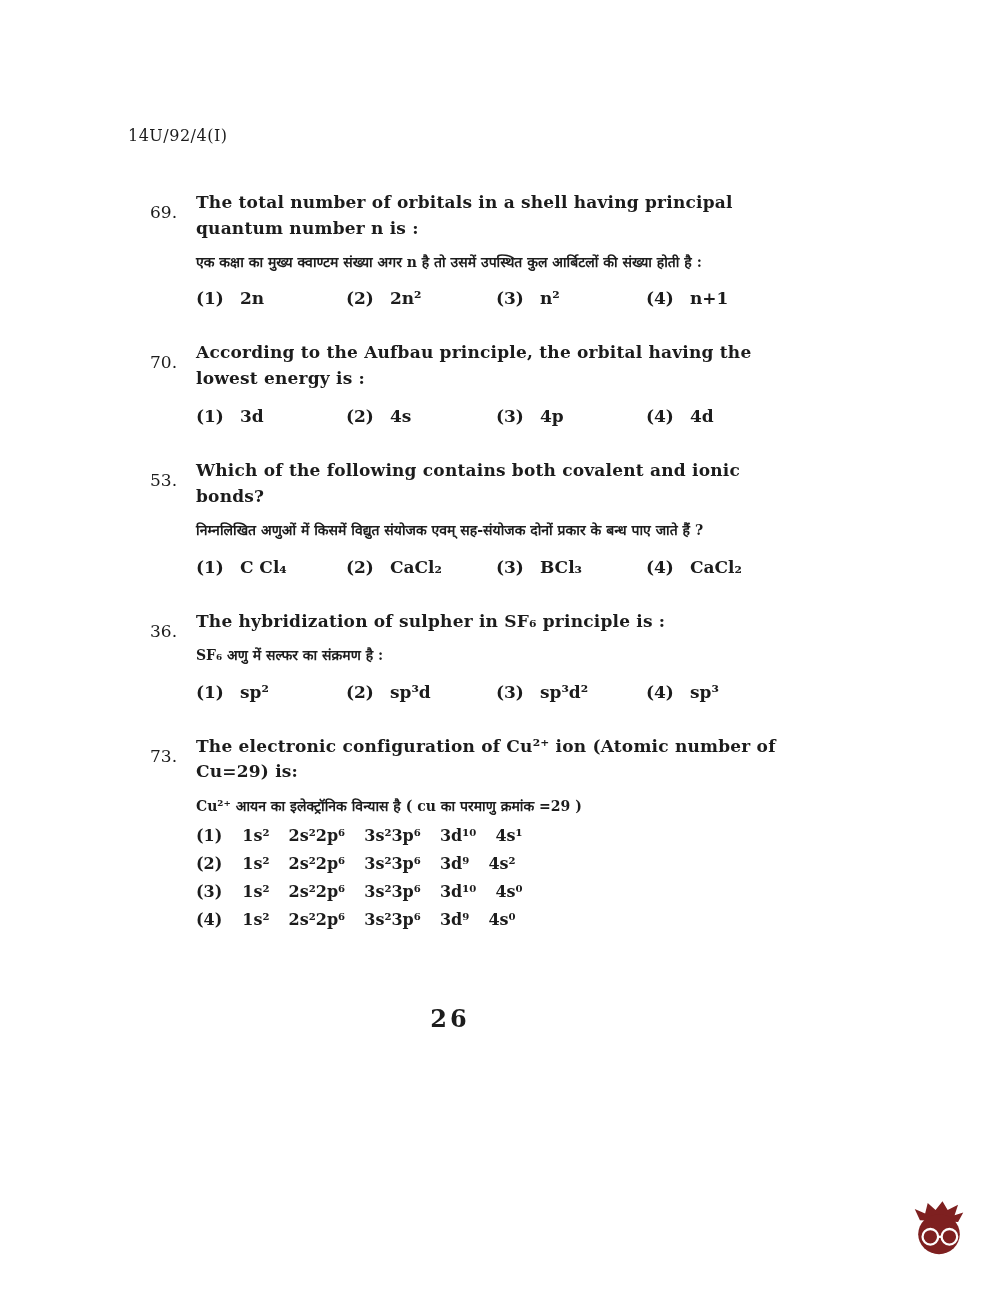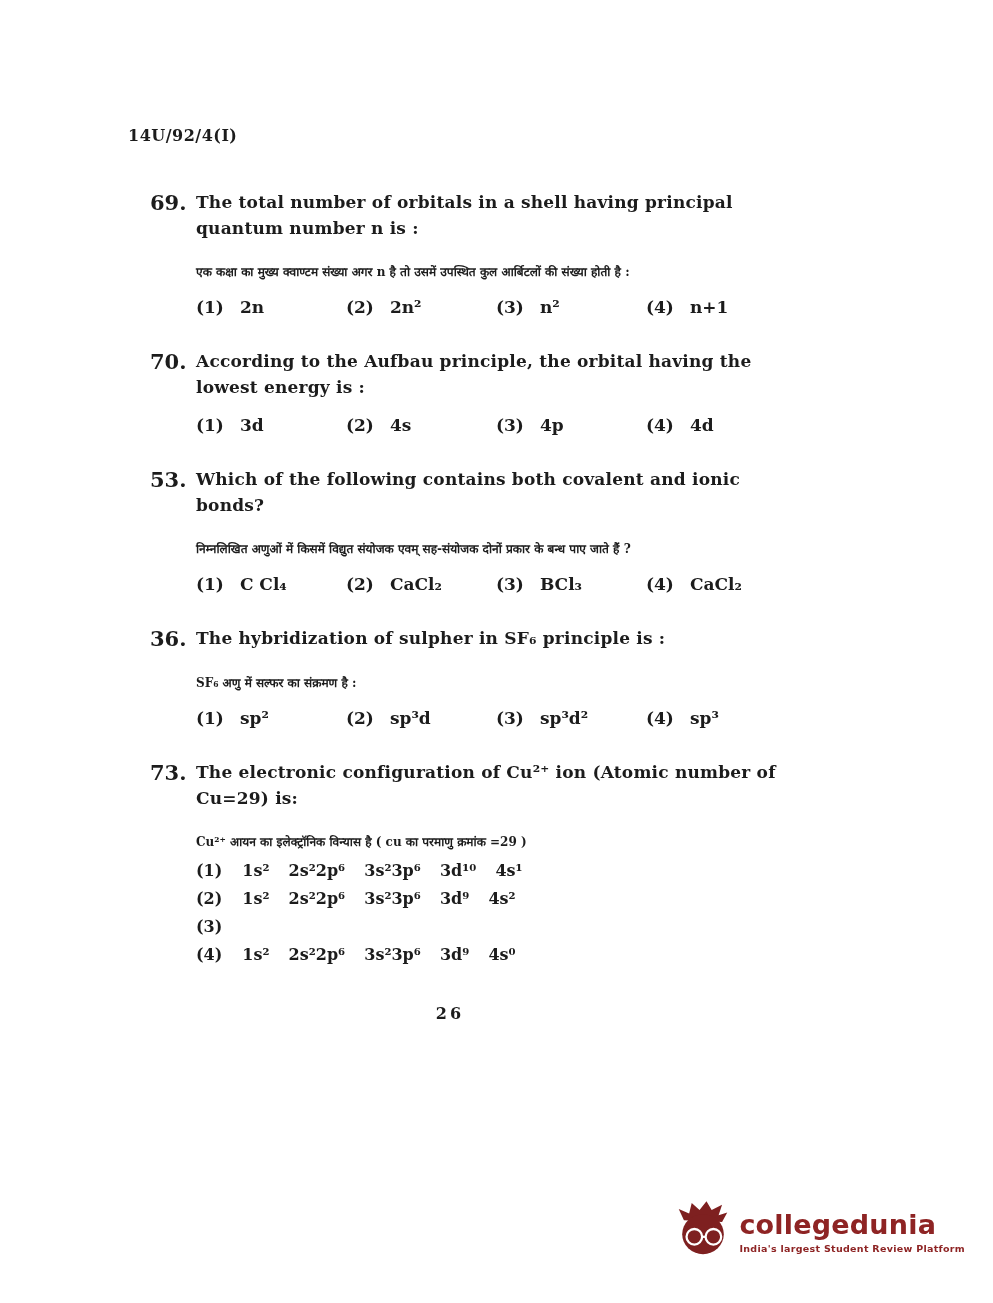--- a/index.html
+++ b/index.html
@@ -15,7 +15,7 @@
 
   .header-code {
     position:absolute; left:128px; top:126px;
-    font-size:16px; font-weight:bold; letter-spacing:0.5px;
+    font-size:16px; font-weight:normal; letter-spacing:0.5px;
   }
 
   .content { position:absolute; left:196px; top:190px; width:600px; }

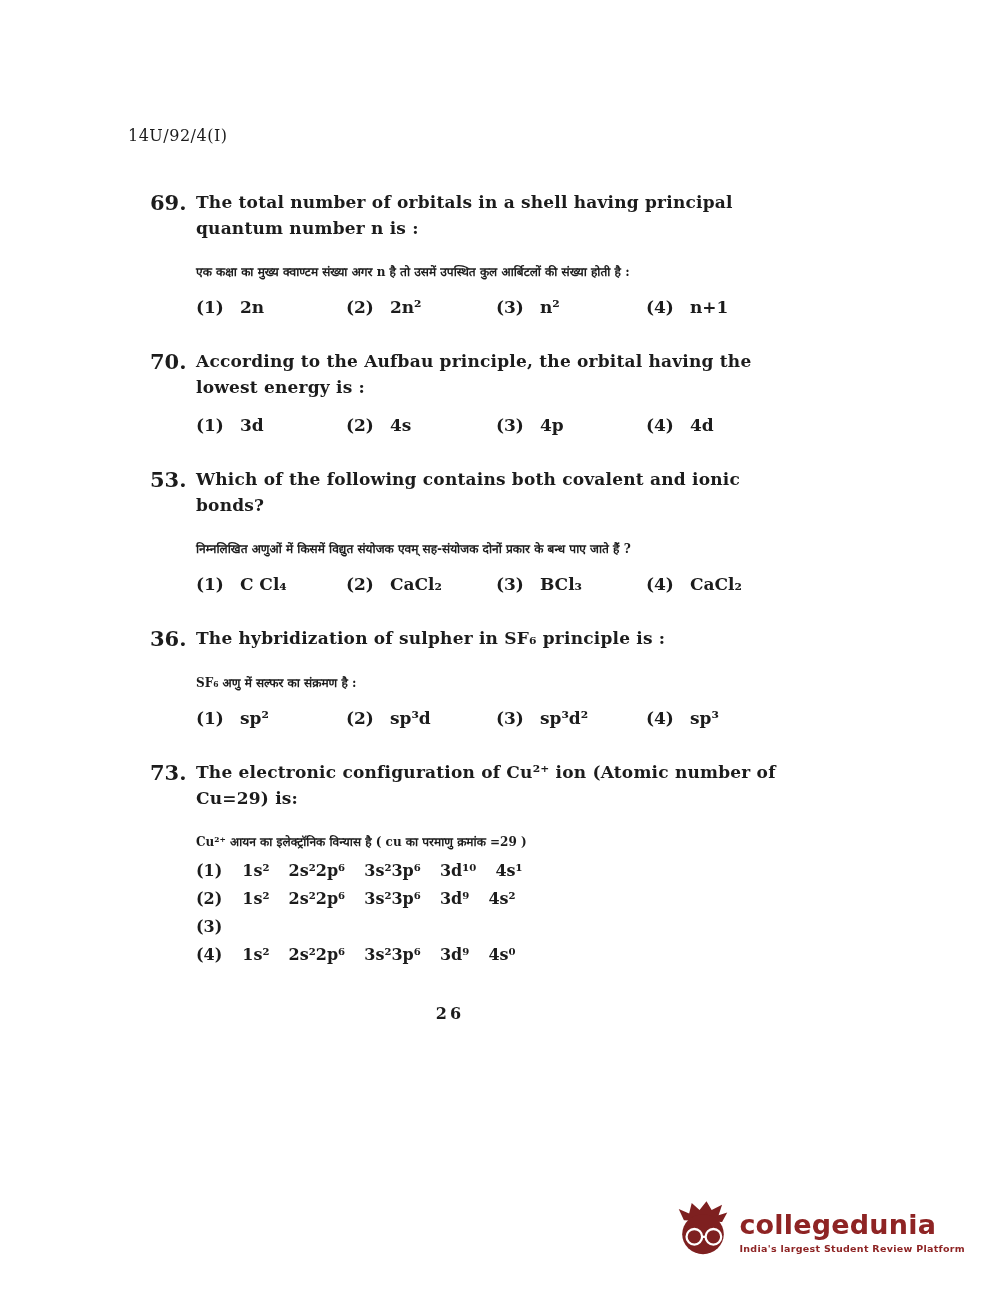--- a/index.html
+++ b/index.html
@@ -22,8 +22,8 @@
 
   .question { position:relative; margin-bottom:32px; }
   .q-num {
-    position:absolute; left:-46px; top:0;
-    font-weight:bold; font-size:21px;
+    position:absolute; left:-46px; top:12px;
+    font-weight:normal; font-size:17px;
   }
   .q-en { font-size:17px; font-weight:600; line-height:1.5; letter-spacing:0.2px; }
   .q-hi { font-size:12px; font-weight:600; line-height:1.6; margin-top:22px; }

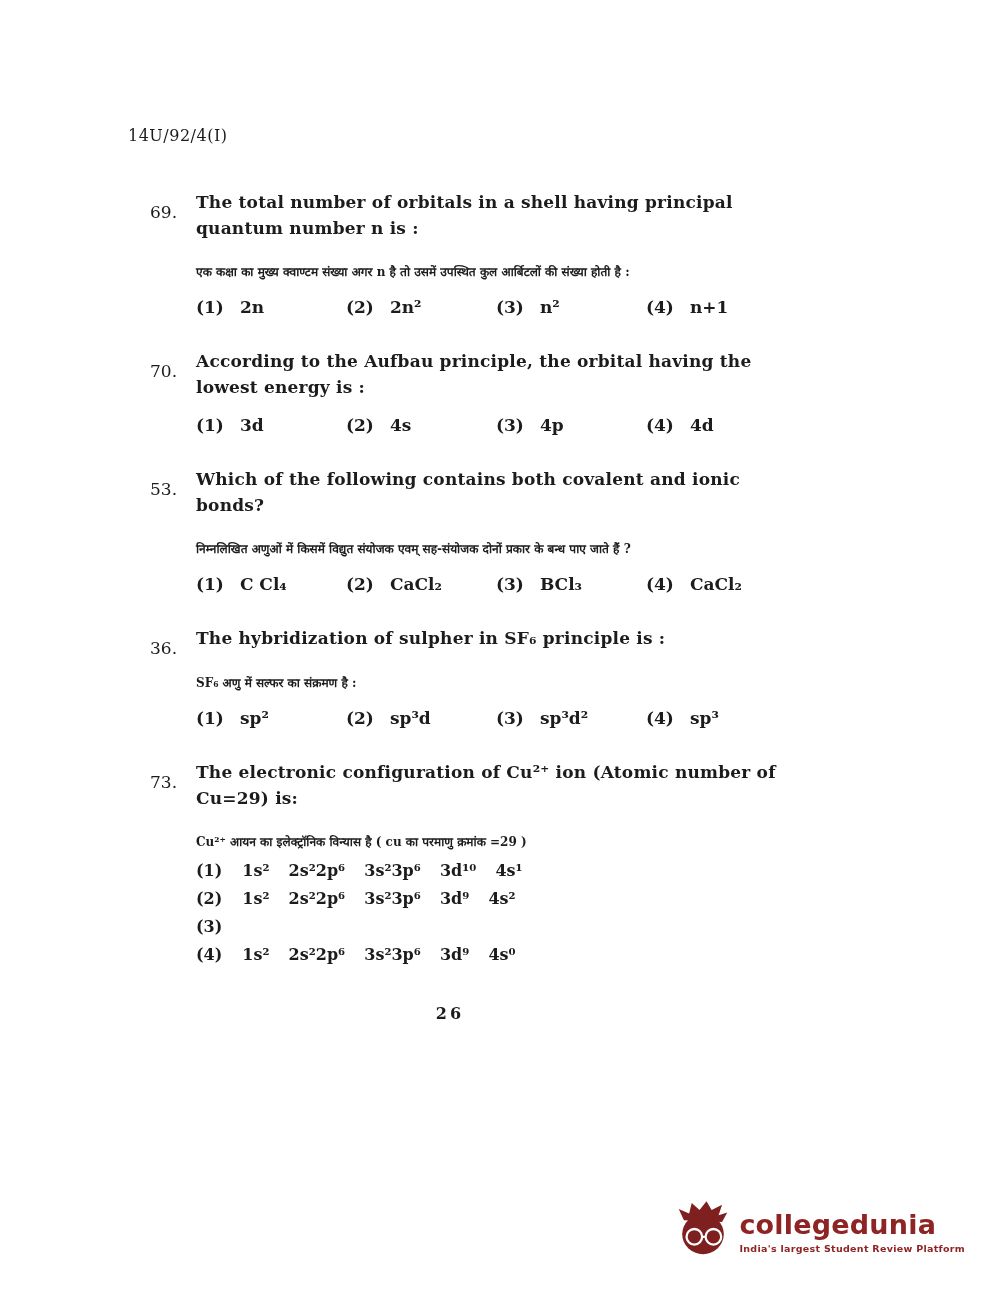--- a/index.html
+++ b/index.html
@@ -26,7 +26,7 @@
     font-weight:normal; font-size:17px;
   }
   .q-en { font-size:17px; font-weight:600; line-height:1.5; letter-spacing:0.2px; }
-  .q-hi { font-size:12px; font-weight:600; line-height:1.6; margin-top:22px; }
+  .q-hi { font-size:14px; font-weight:600; line-height:1.6; margin-top:10px; }
 
   .options { display:flex; margin-top:15px; font-size:17px; font-weight:600; }
   .option { width:150px; display:flex; gap:16px; }

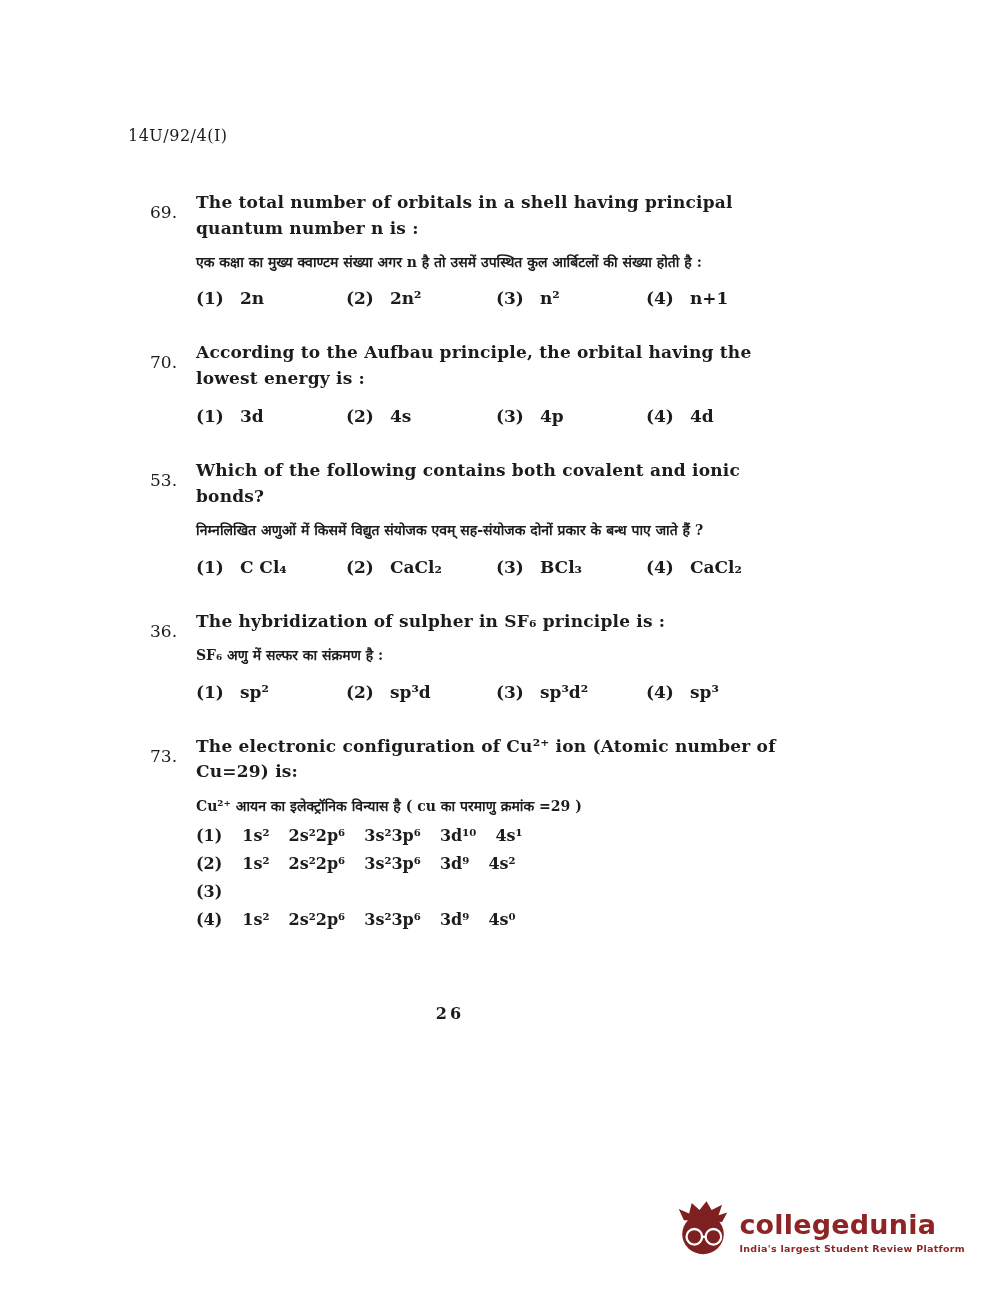--- a/index.html
+++ b/index.html
@@ -170,6 +170,7 @@
         </div>
         <div class="option-line">
           <span class="opt-label">(3)</span>
+          <span class="cfg">1s² 2s²2p⁶ 3s²3p⁶ 3d¹⁰ 4s⁰</span>
         </div>
         <div class="option-line">
           <span class="opt-label">(4)</span>

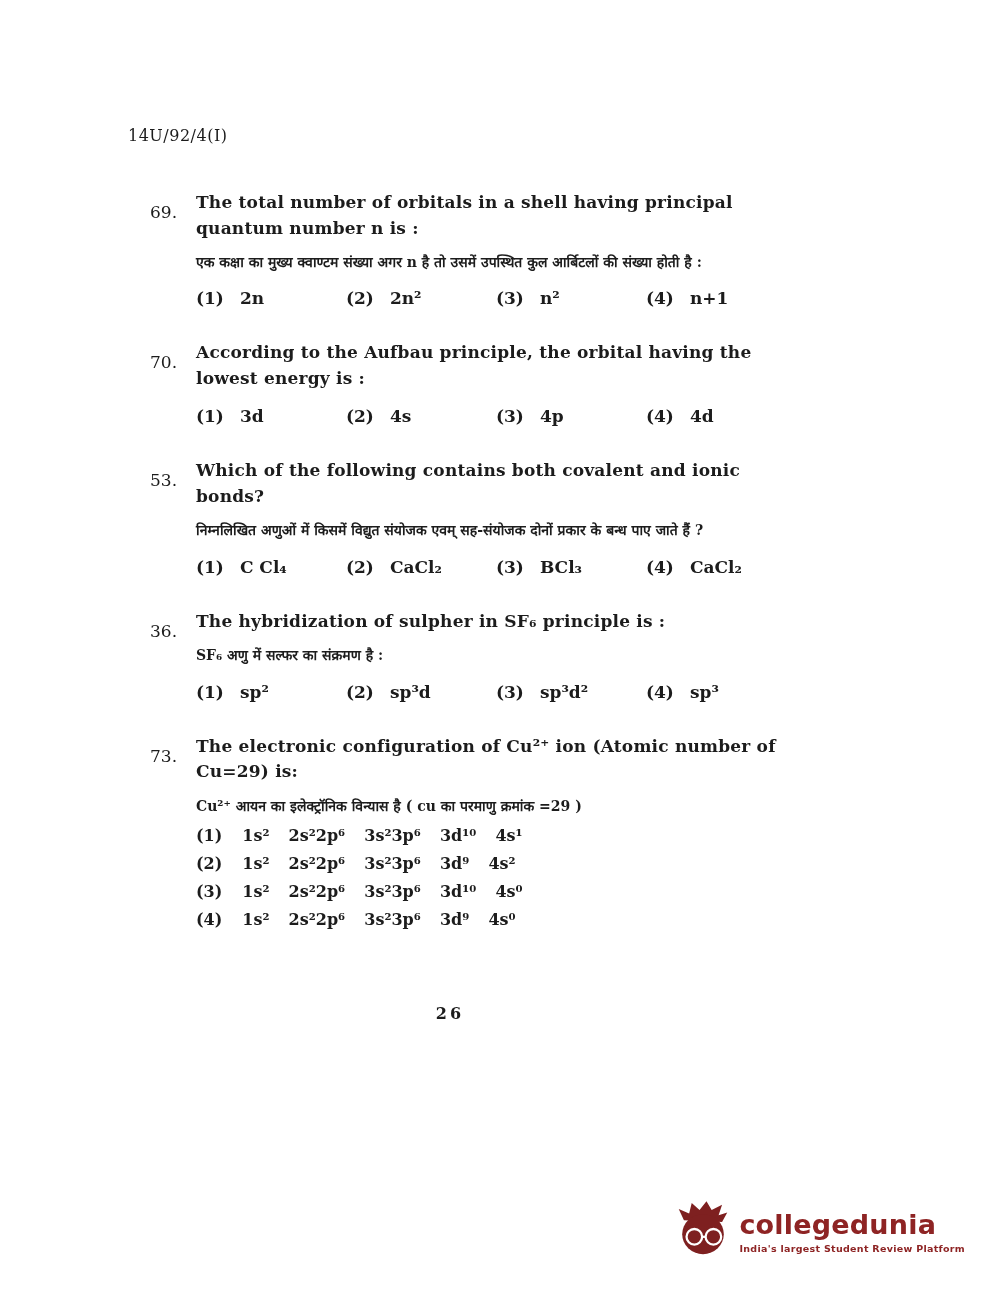--- a/index.html
+++ b/index.html
@@ -39,7 +39,7 @@
 
   .page-number {
     position:absolute; top:1004px; left:150px; width:600px;
-    text-align:center; font-size:16px; font-weight:bold; letter-spacing:3px;
+    text-align:center; font-size:24px; font-weight:bold; letter-spacing:3px;
   }
 
   .logo {

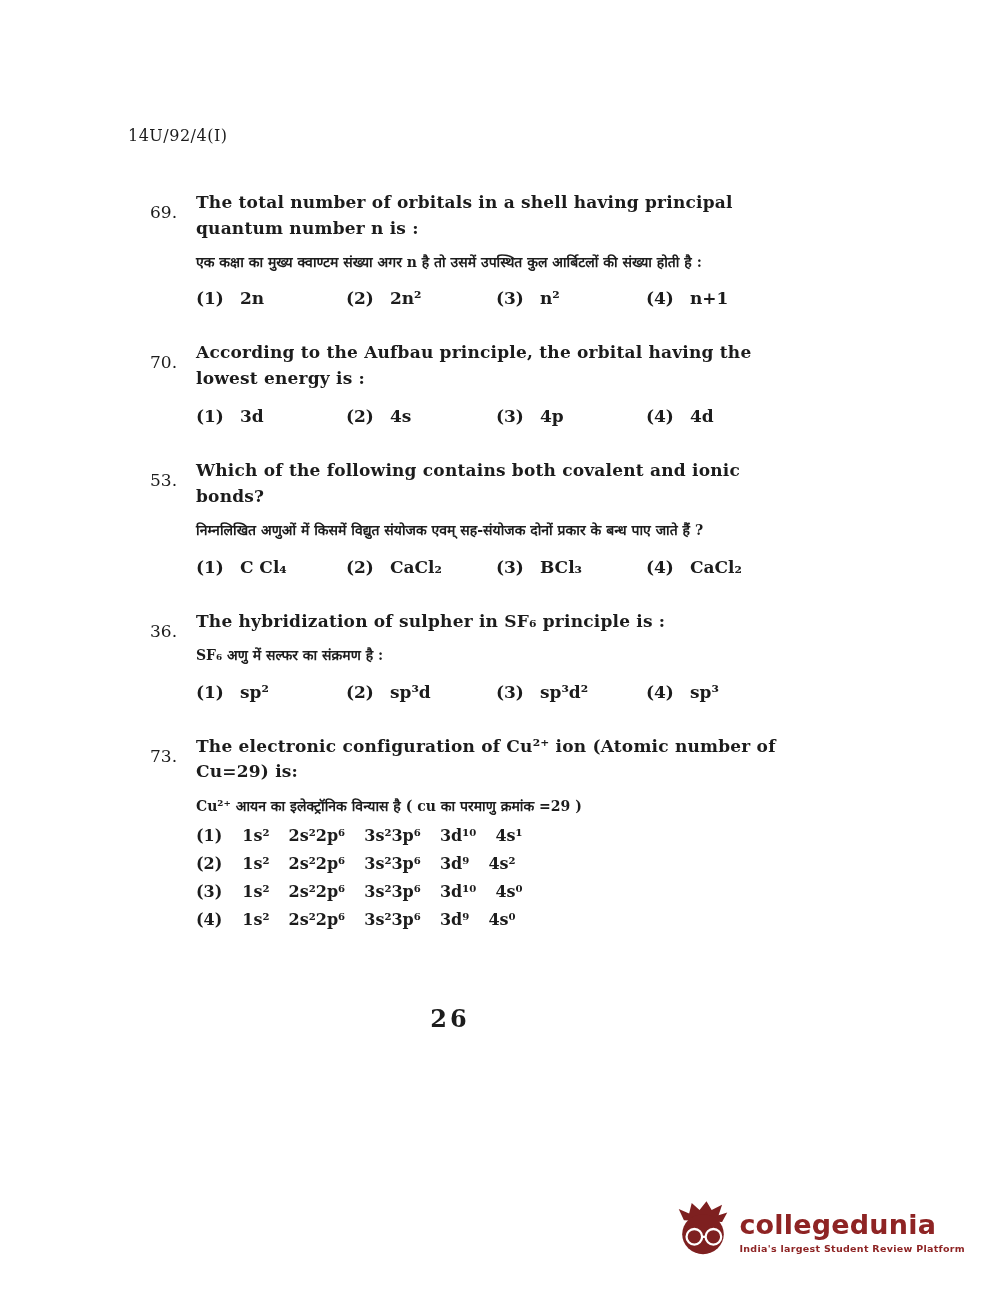--- a/index.html
+++ b/index.html
@@ -193,10 +193,6 @@
         <line x1="29" y1="41" x2="33" y2="41" stroke="#ffffff" stroke-width="2.6"></line>
       </svg>
     </span>
-    <span class="logo-text-col">
-      <span class="brand" style="color: rgb(142, 36, 36);">collegedunia</span>
-      <span class="tagline" style="color: rgb(142, 36, 36);">India's largest Student Review Platform</span>
-    </span>
   </div>
 
 </div>

